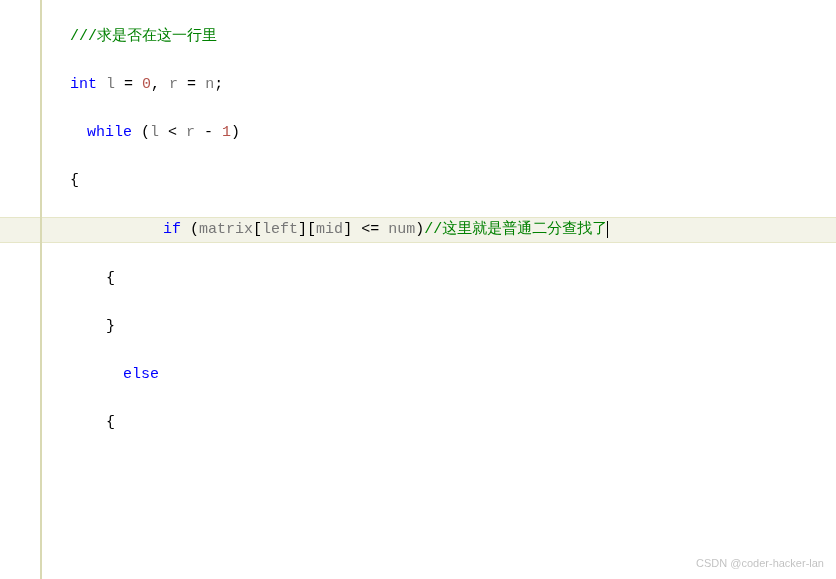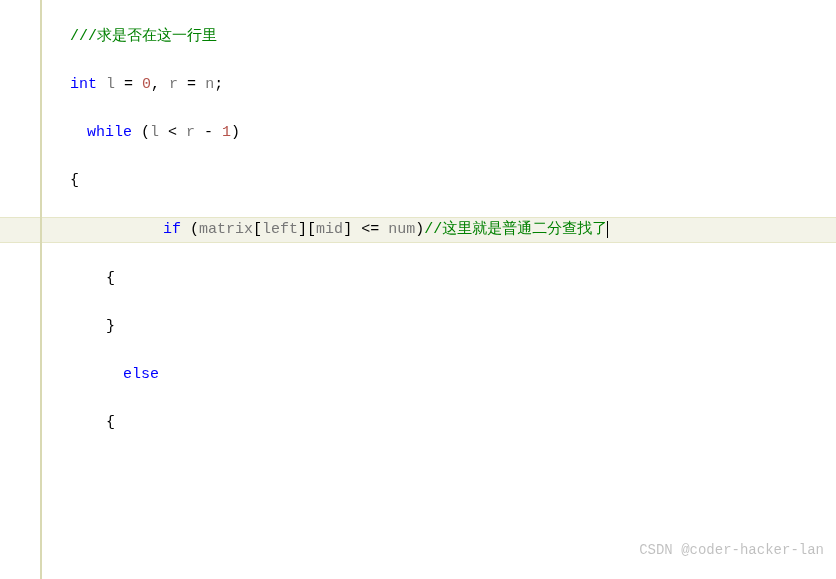--- a/index.html
+++ b/index.html
@@ -50,10 +50,10 @@
     .watermark {
       position: absolute;
       right: 12px;
-      bottom: 18px;
+      bottom: 6px;
       color: rgba(0,0,0,0.25);
-      font-family: Liberation Mono, monospace;
-      font-size: 14px;
+      font-family: Liberation Sans, sans-serif;
+      font-size: 11px;
       pointer-events: none;
     }
   </style>

